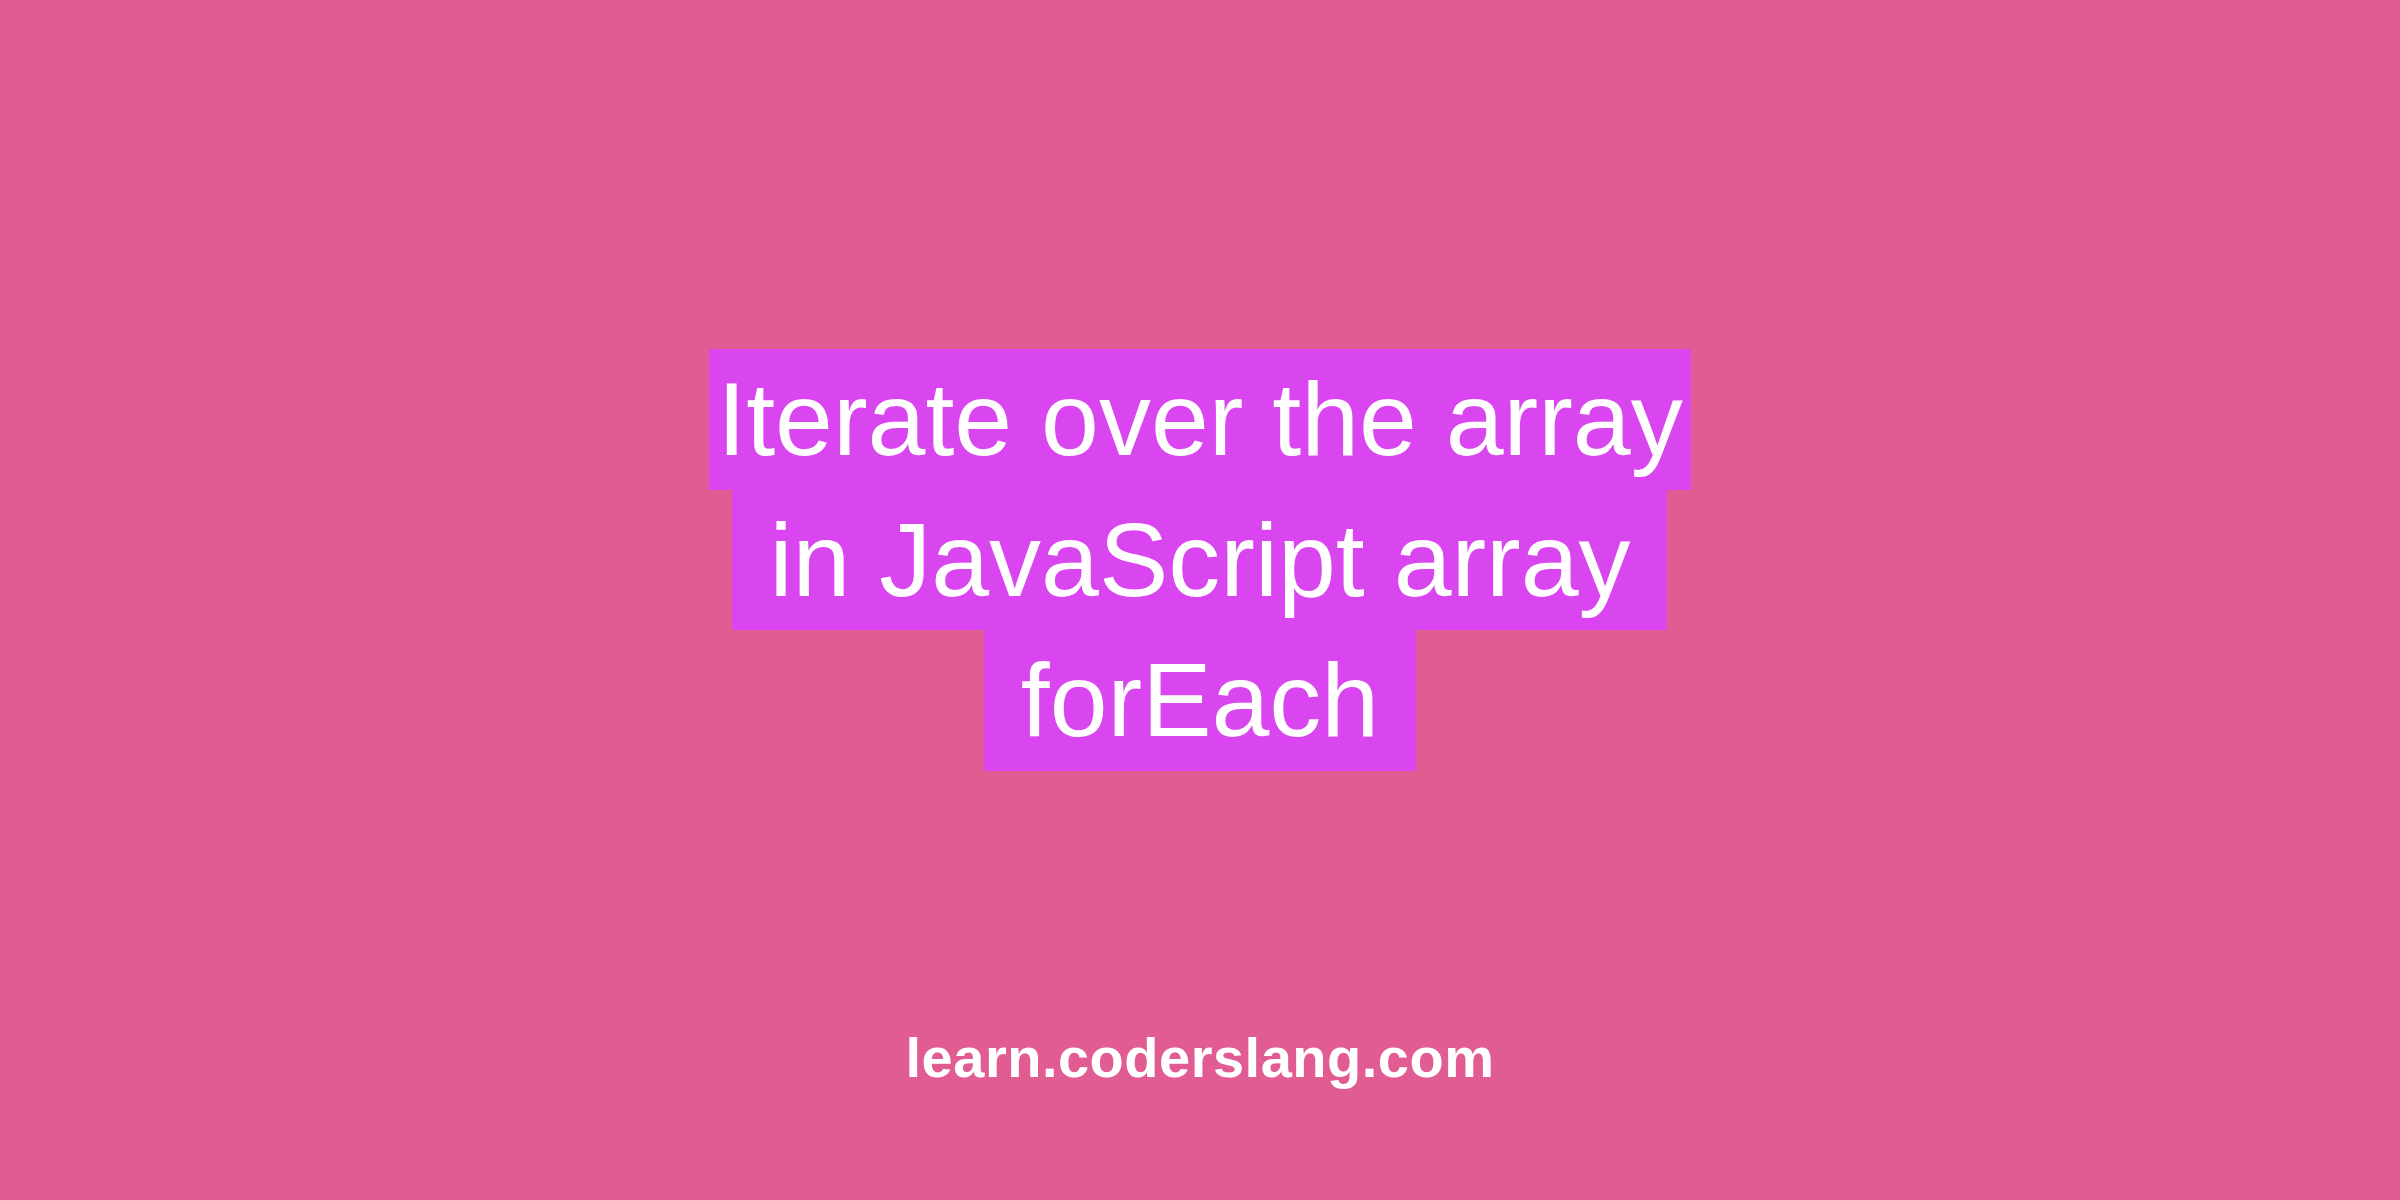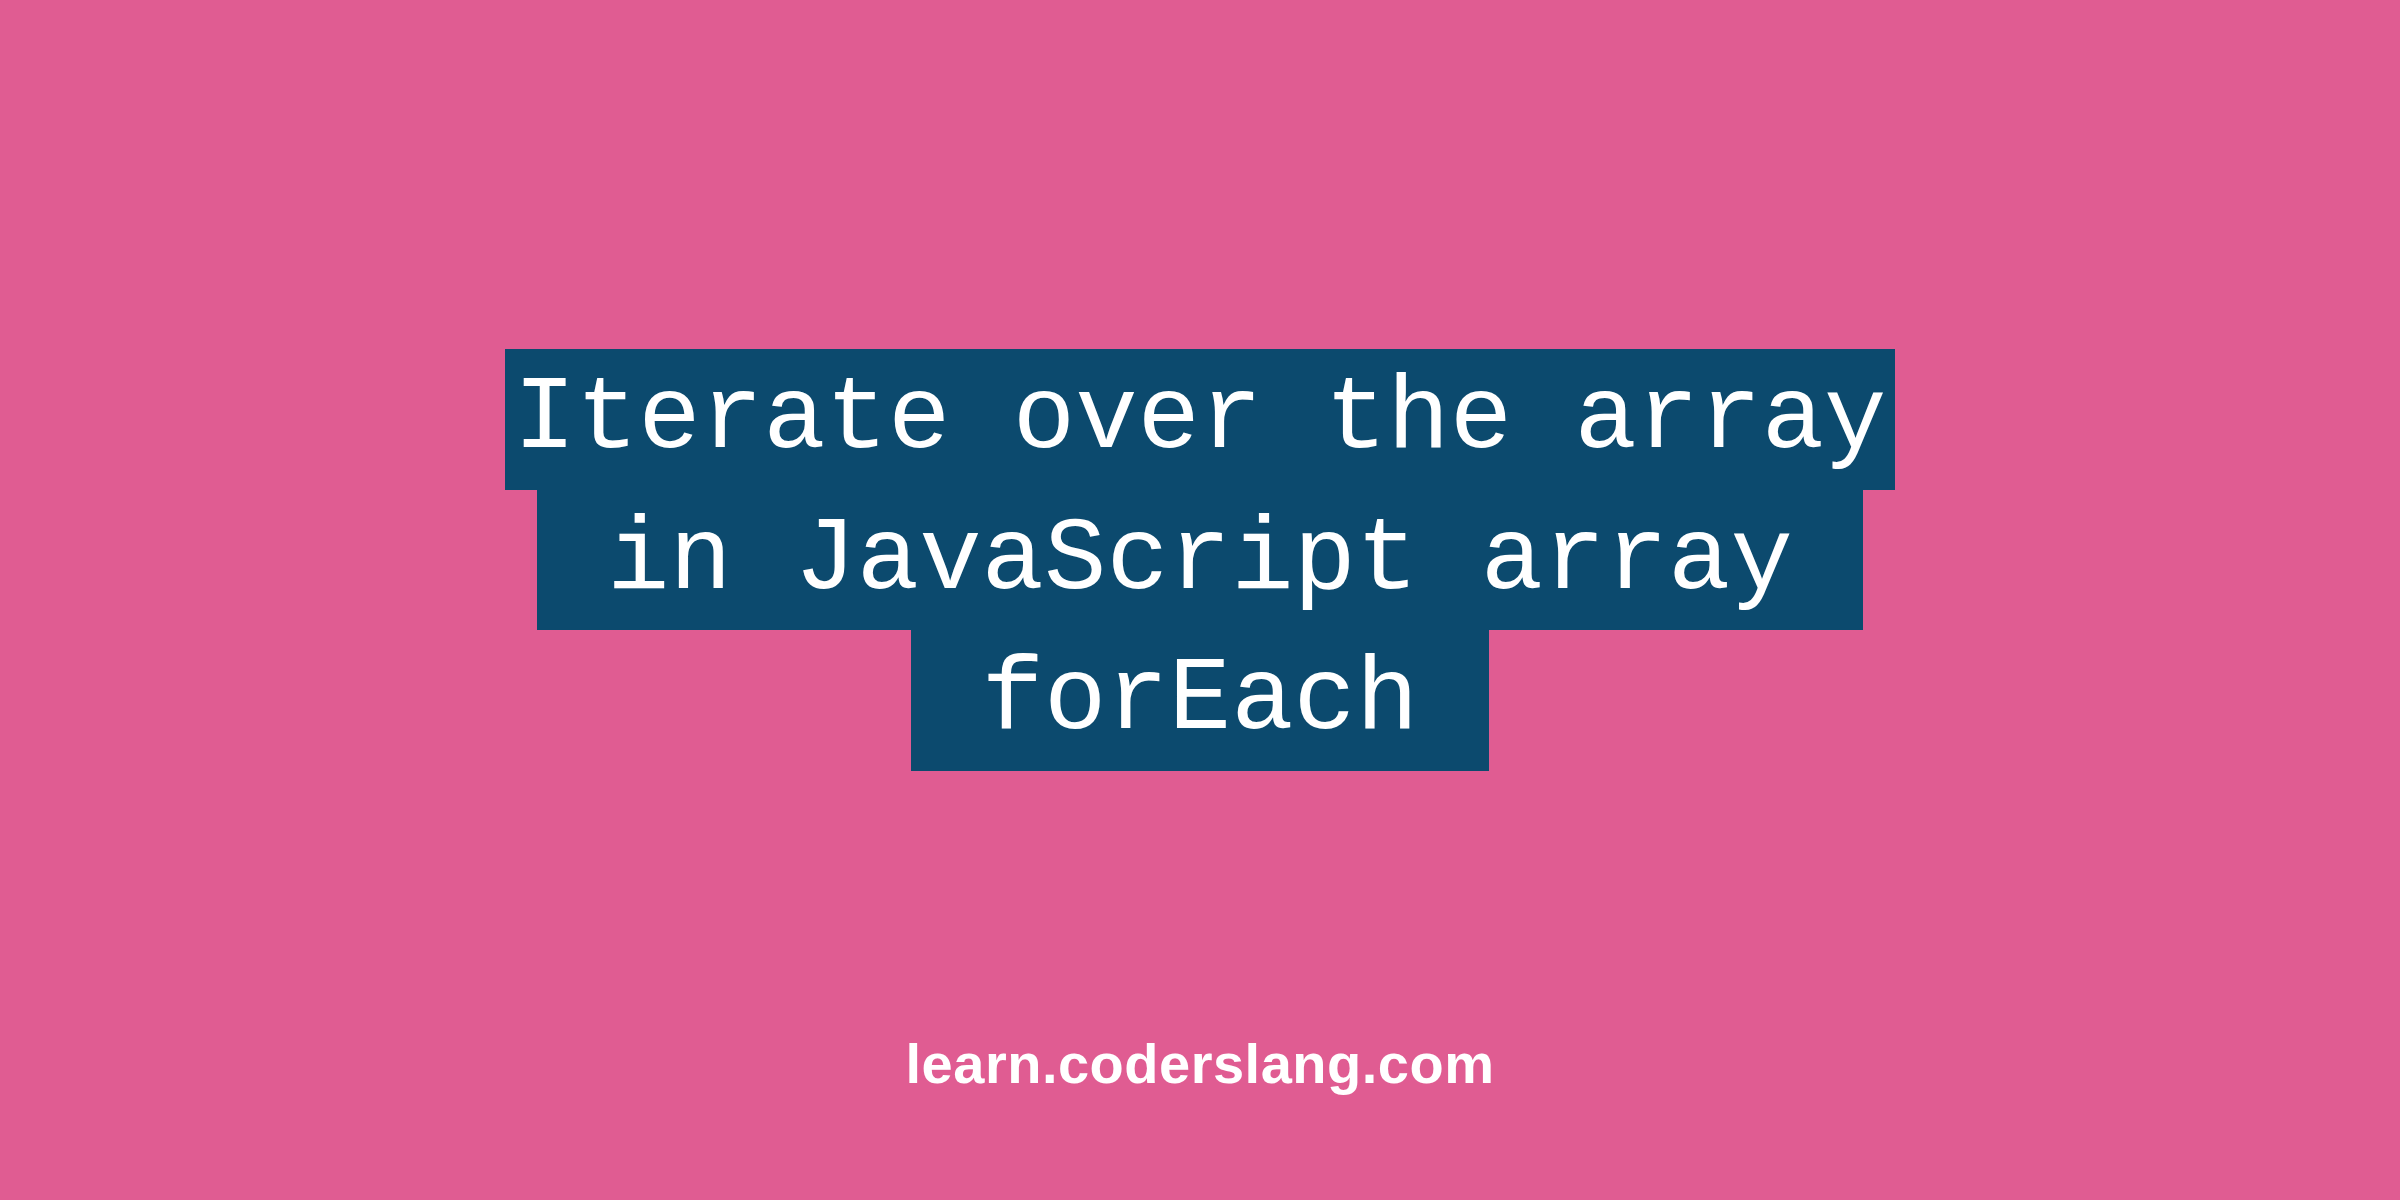--- a/index.html
+++ b/index.html
@@ -24,9 +24,9 @@
     }
     .title-line {
       display: inline-block;
-      background-color: #0c4a6e;
+      background-color: #d946ef;
       color: #ffffff;
-      font-family: Liberation Mono, monospace;
+      font-family: Liberation Sans, sans-serif;
       font-size: 104px;
       font-weight: 500;
       line-height: 1.35;

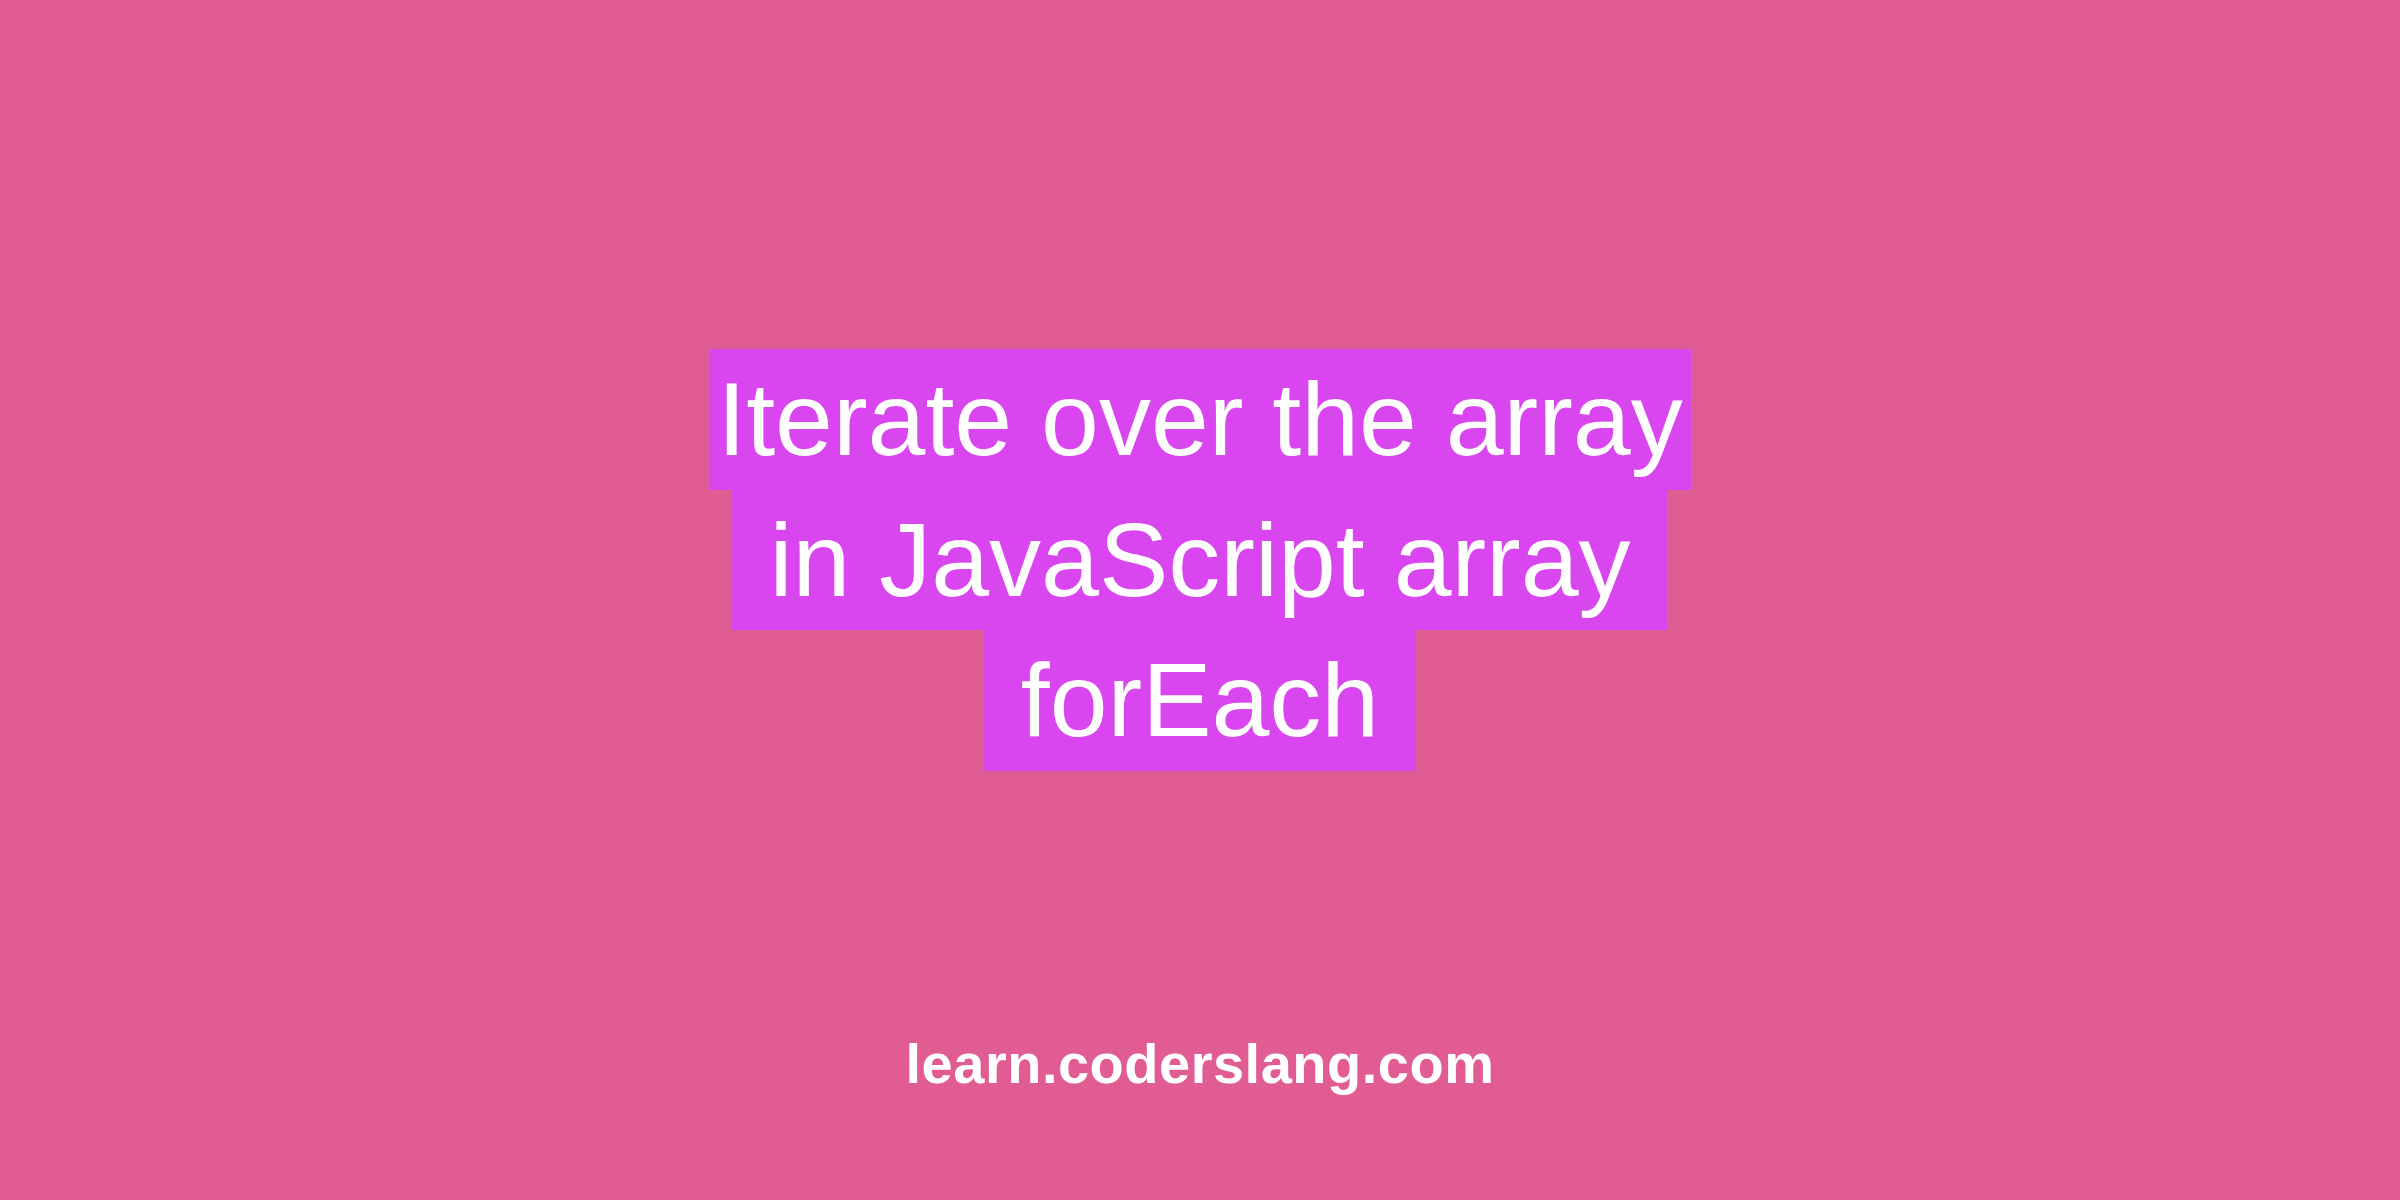--- a/index.html
+++ b/index.html
@@ -39,7 +39,7 @@
     }
     .footer-link {
       position: absolute;
-      bottom: 104px;
+      bottom: 110px;
       left: 50%;
       transform: translateX(-50%);
       color: #ffffff;

